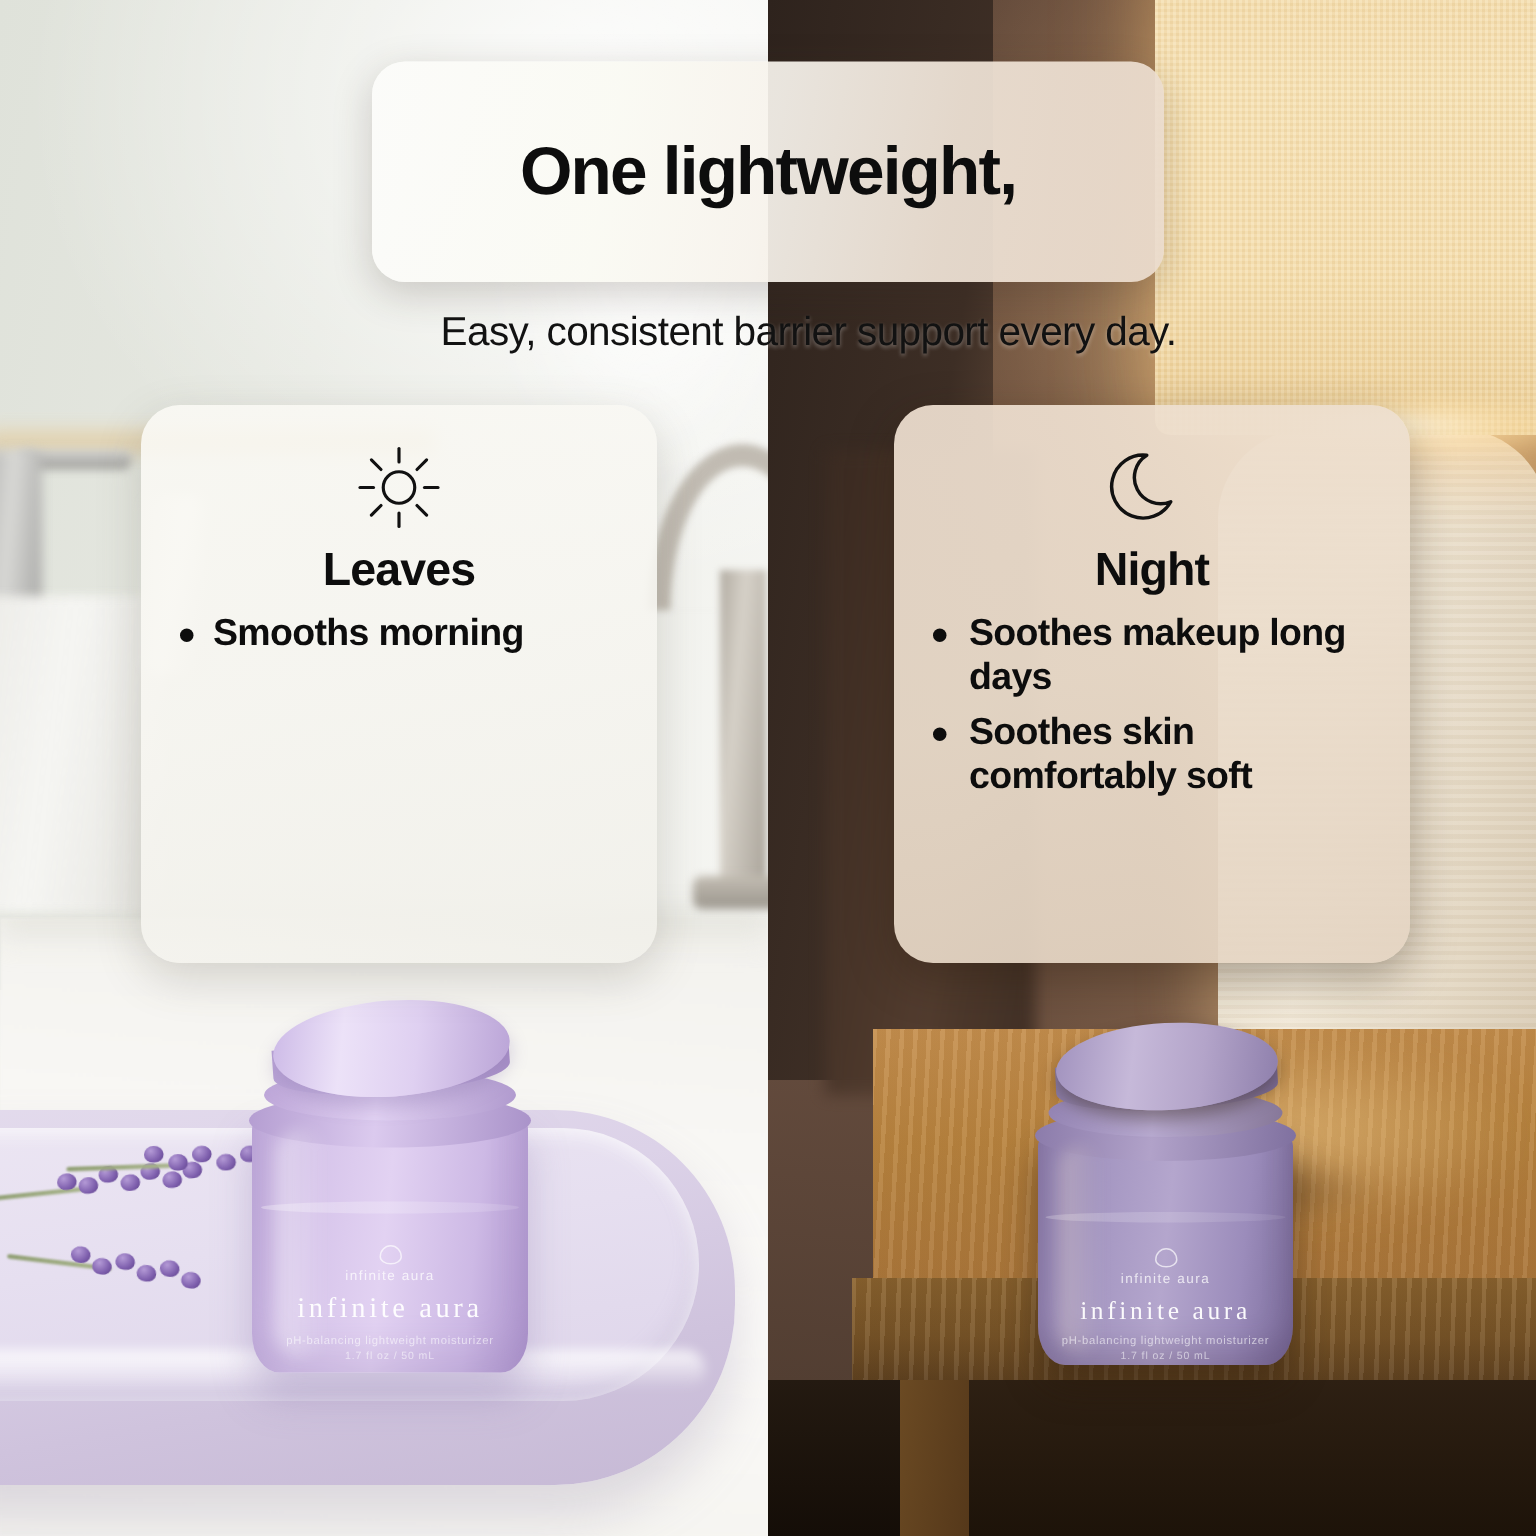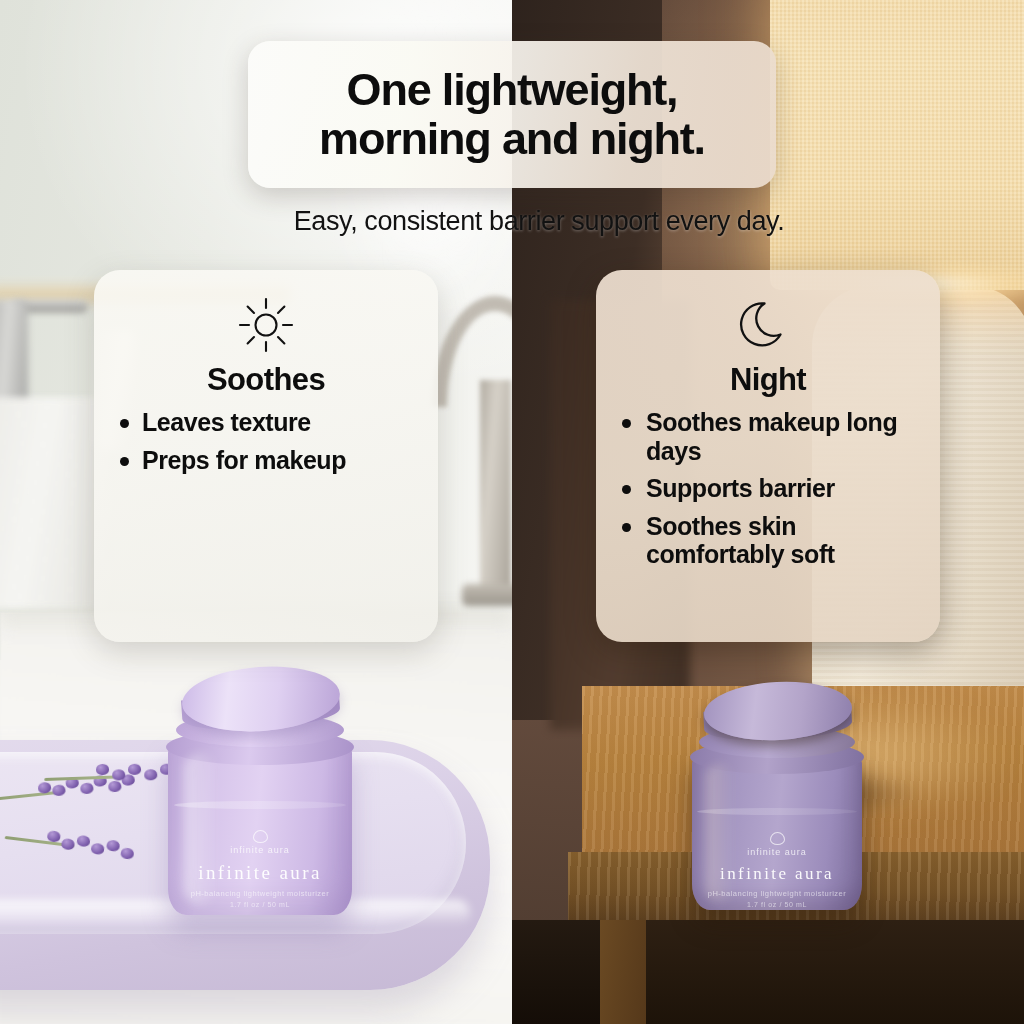--- a/index.html
+++ b/index.html
@@ -604,7 +604,6 @@
   <div class="headline-panel">
     <h1 class="headline">
       <span>One lightweight,</span><br>
-      <span>morning and night.</span>
     </h1>
   </div>
 

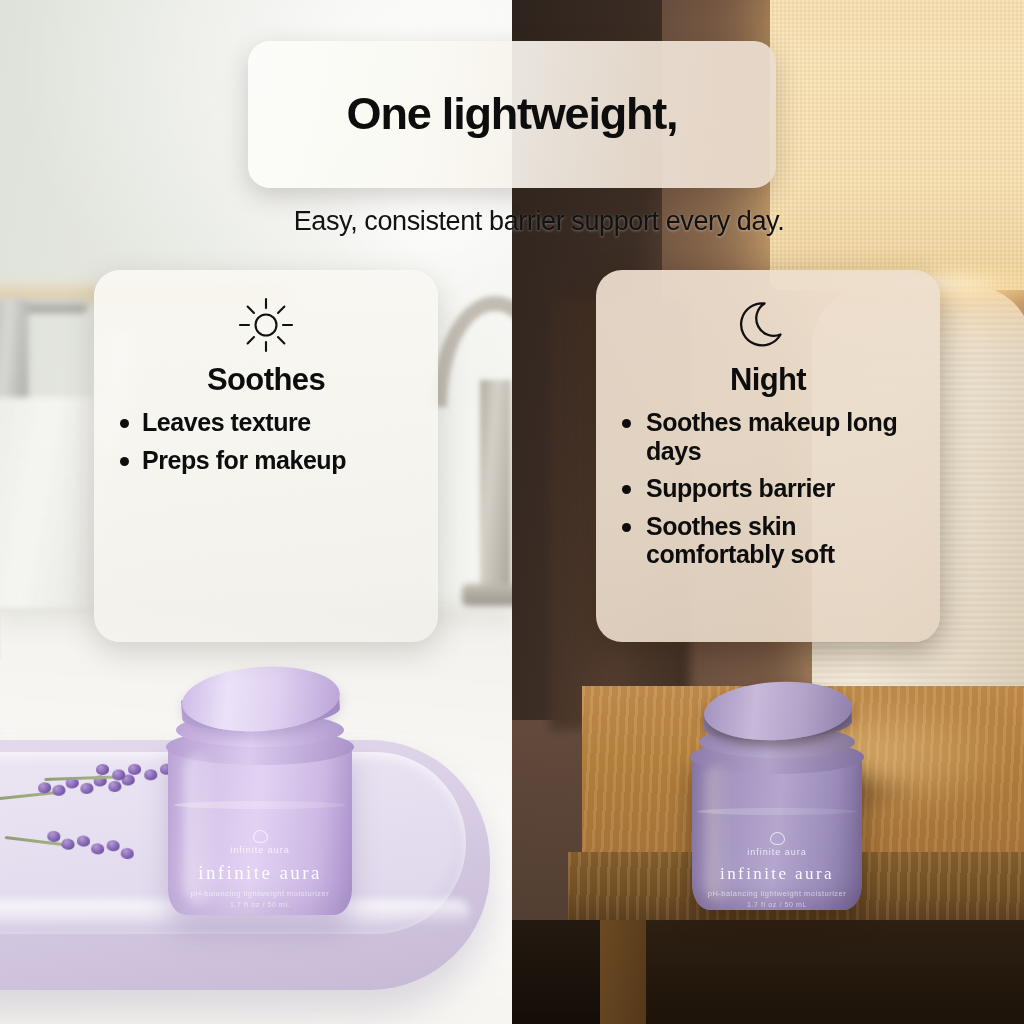--- a/index.html
+++ b/index.html
@@ -627,7 +627,7 @@
           </g>
         </svg>
       </div>
-      <div class="card-title">Soothes</div>
+      <div class="card-title">Leaves</div>
       <ul class="card-list">
         <li>Leaves texture</li>
         <li>Preps for makeup</li>

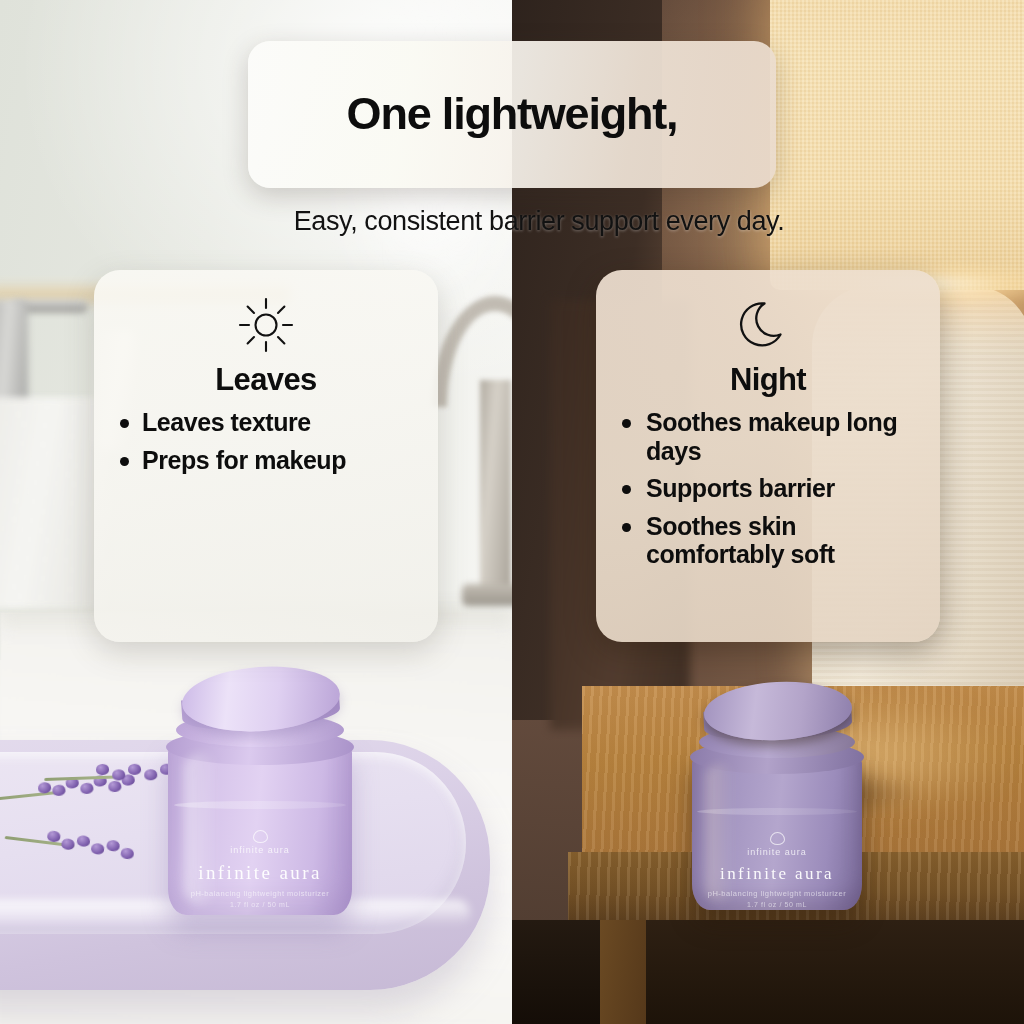--- a/index.html
+++ b/index.html
@@ -629,7 +629,7 @@
       </div>
       <div class="card-title">Leaves</div>
       <ul class="card-list">
-        <li>Leaves texture</li>
+        <li>Smooths morning</li>
         <li>Preps for makeup</li>
       </ul>
     </div>

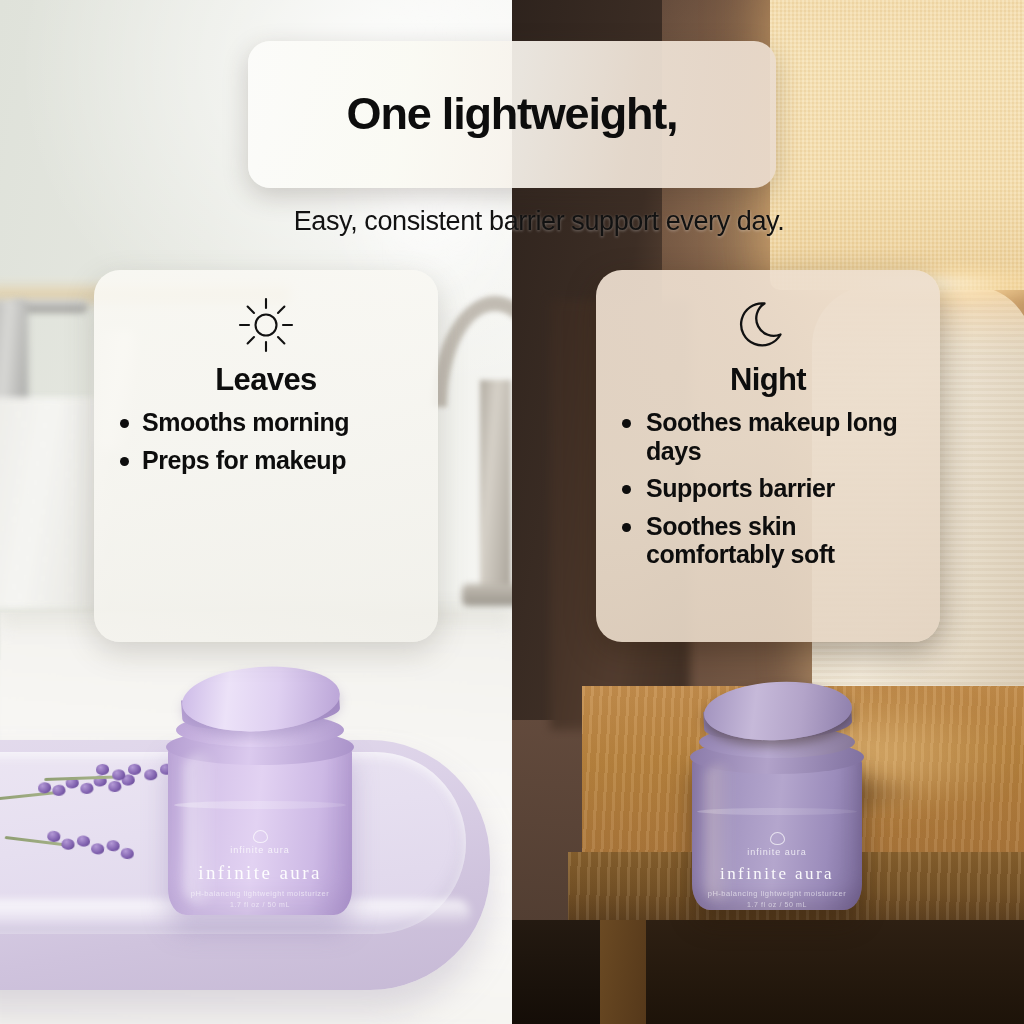--- a/index.html
+++ b/index.html
@@ -630,7 +630,6 @@
       <div class="card-title">Leaves</div>
       <ul class="card-list">
         <li>Smooths morning</li>
-        <li>Preps for makeup</li>
       </ul>
     </div>
 

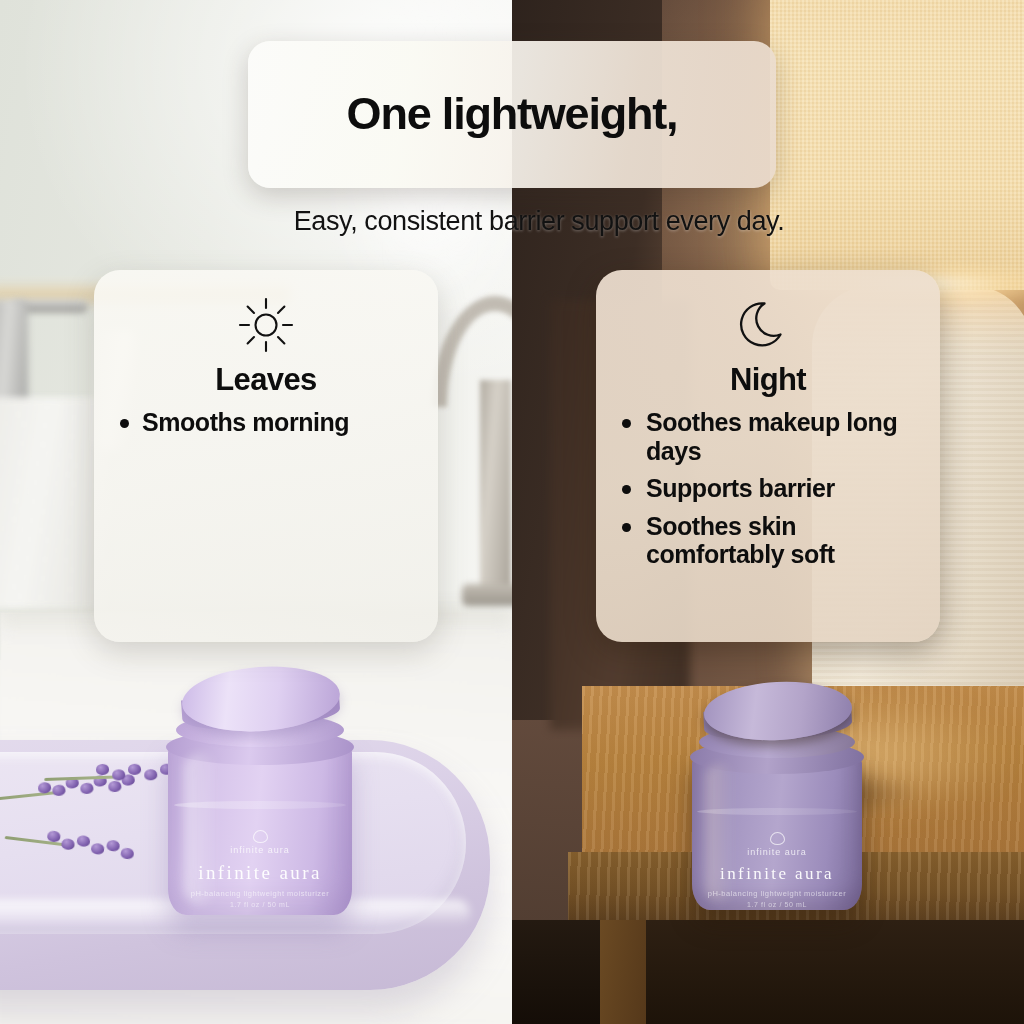--- a/index.html
+++ b/index.html
@@ -642,7 +642,6 @@
       <div class="card-title">Night</div>
       <ul class="card-list">
         <li>Soothes makeup long days</li>
-        <li>Supports barrier</li>
         <li>Soothes skin comfortably soft</li>
       </ul>
     </div>

